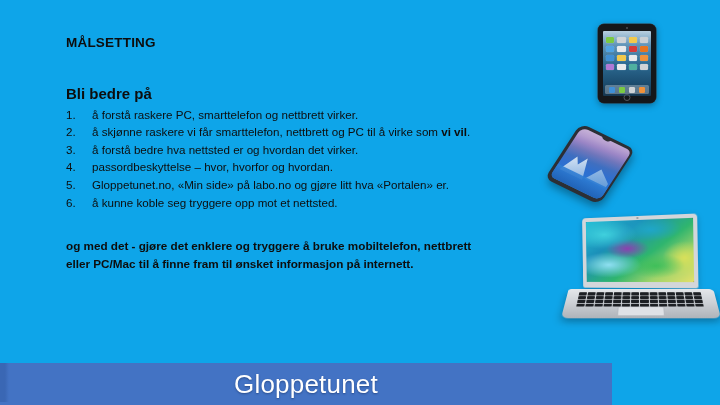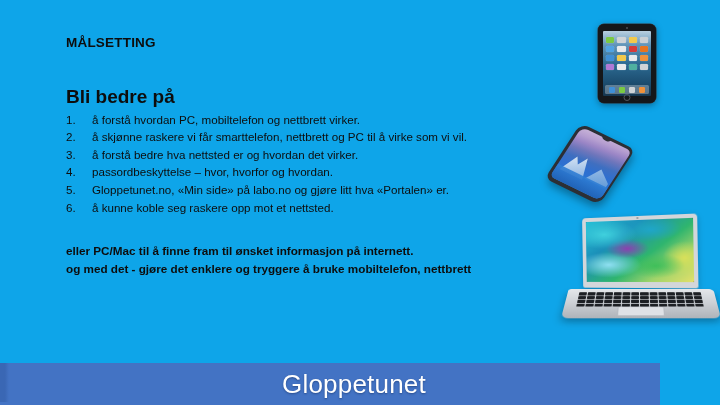--- a/index.html
+++ b/index.html
@@ -34,7 +34,7 @@
     line-height: 1.1;
   }
   .sub-head {
-    font-size: 19px;
+    font-size: 15px;
     font-weight: bold;
     color: #0d0d0d;
     margin: 0 0 2px 0;

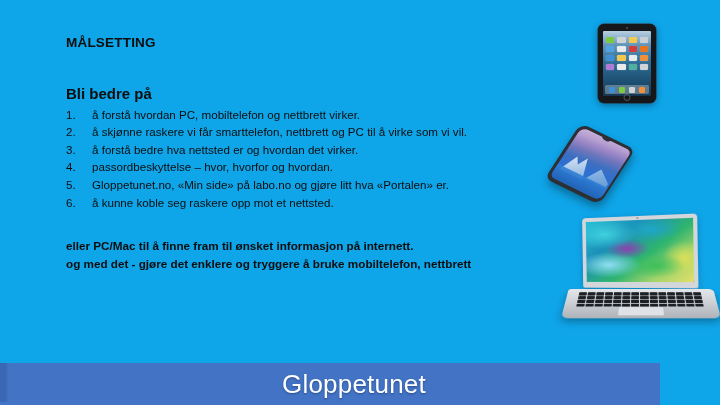--- a/index.html
+++ b/index.html
@@ -320,7 +320,7 @@
     <ol class="obj-list">
       <li>
         <span class="li-num">1.</span>
-        <span class="li-text">å forstå hvordan PC, mobiltelefon og nettbrett virker.</span>
+        <span class="li-text">å forstå raskere PC, smarttelefon og nettbrett virker.</span>
       </li>
       <li>
         <span class="li-num">2.</span>

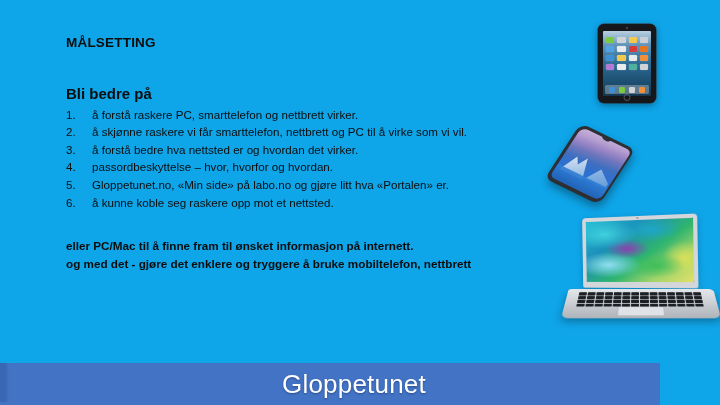--- a/index.html
+++ b/index.html
@@ -58,7 +58,7 @@
     text-align: left;
   }
   .li-text { flex: 1 1 auto; }
-  .li-text b { font-weight: normal; }
+  .li-text b { font-weight: bold; }
 
   .closing {
     margin: 26px 0 0 0;

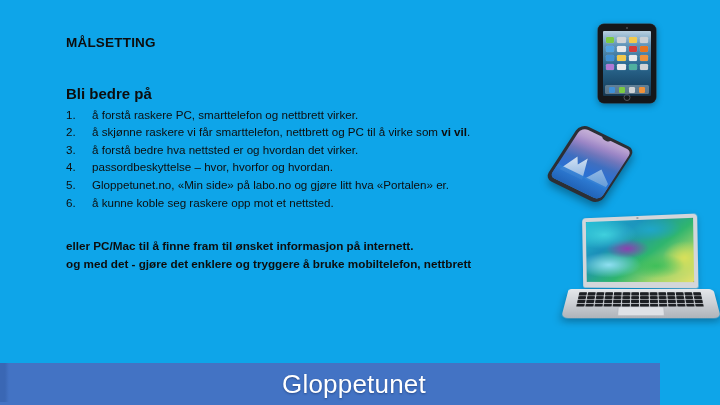--- a/index.html
+++ b/index.html
@@ -340,7 +340,7 @@
       </li>
       <li>
         <span class="li-num">6.</span>
-        <span class="li-text">å kunne koble seg raskere opp mot et nettsted.</span>
+        <span class="li-text">å kunne koble seg tryggere opp mot et nettsted.</span>
       </li>
     </ol>
 

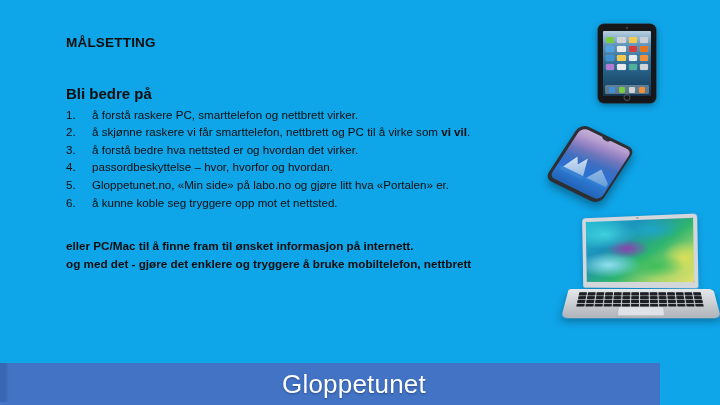--- a/index.html
+++ b/index.html
@@ -345,8 +345,8 @@
     </ol>
 
     <div class="closing">
+      <div>og med det -  gjøre det enklere og tryggere å bruke mobiltelefon, nettbrett</div>
       <div>eller PC/Mac til å finne fram til ønsket informasjon på internett.</div>
-      <div>og med det -  gjøre det enklere og tryggere å bruke mobiltelefon, nettbrett</div>
     </div>
   </div>
 

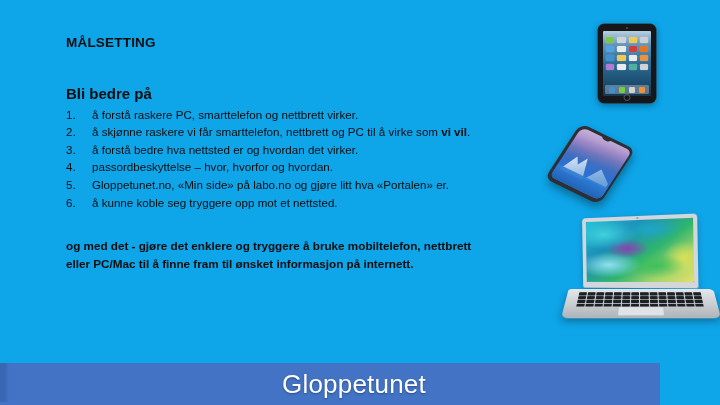--- a/index.html
+++ b/index.html
@@ -80,7 +80,6 @@
     display: flex;
     align-items: center;
     justify-content: center;
-    padding-left: 48px;
   }
   #footer-banner::before {
     content: "";

